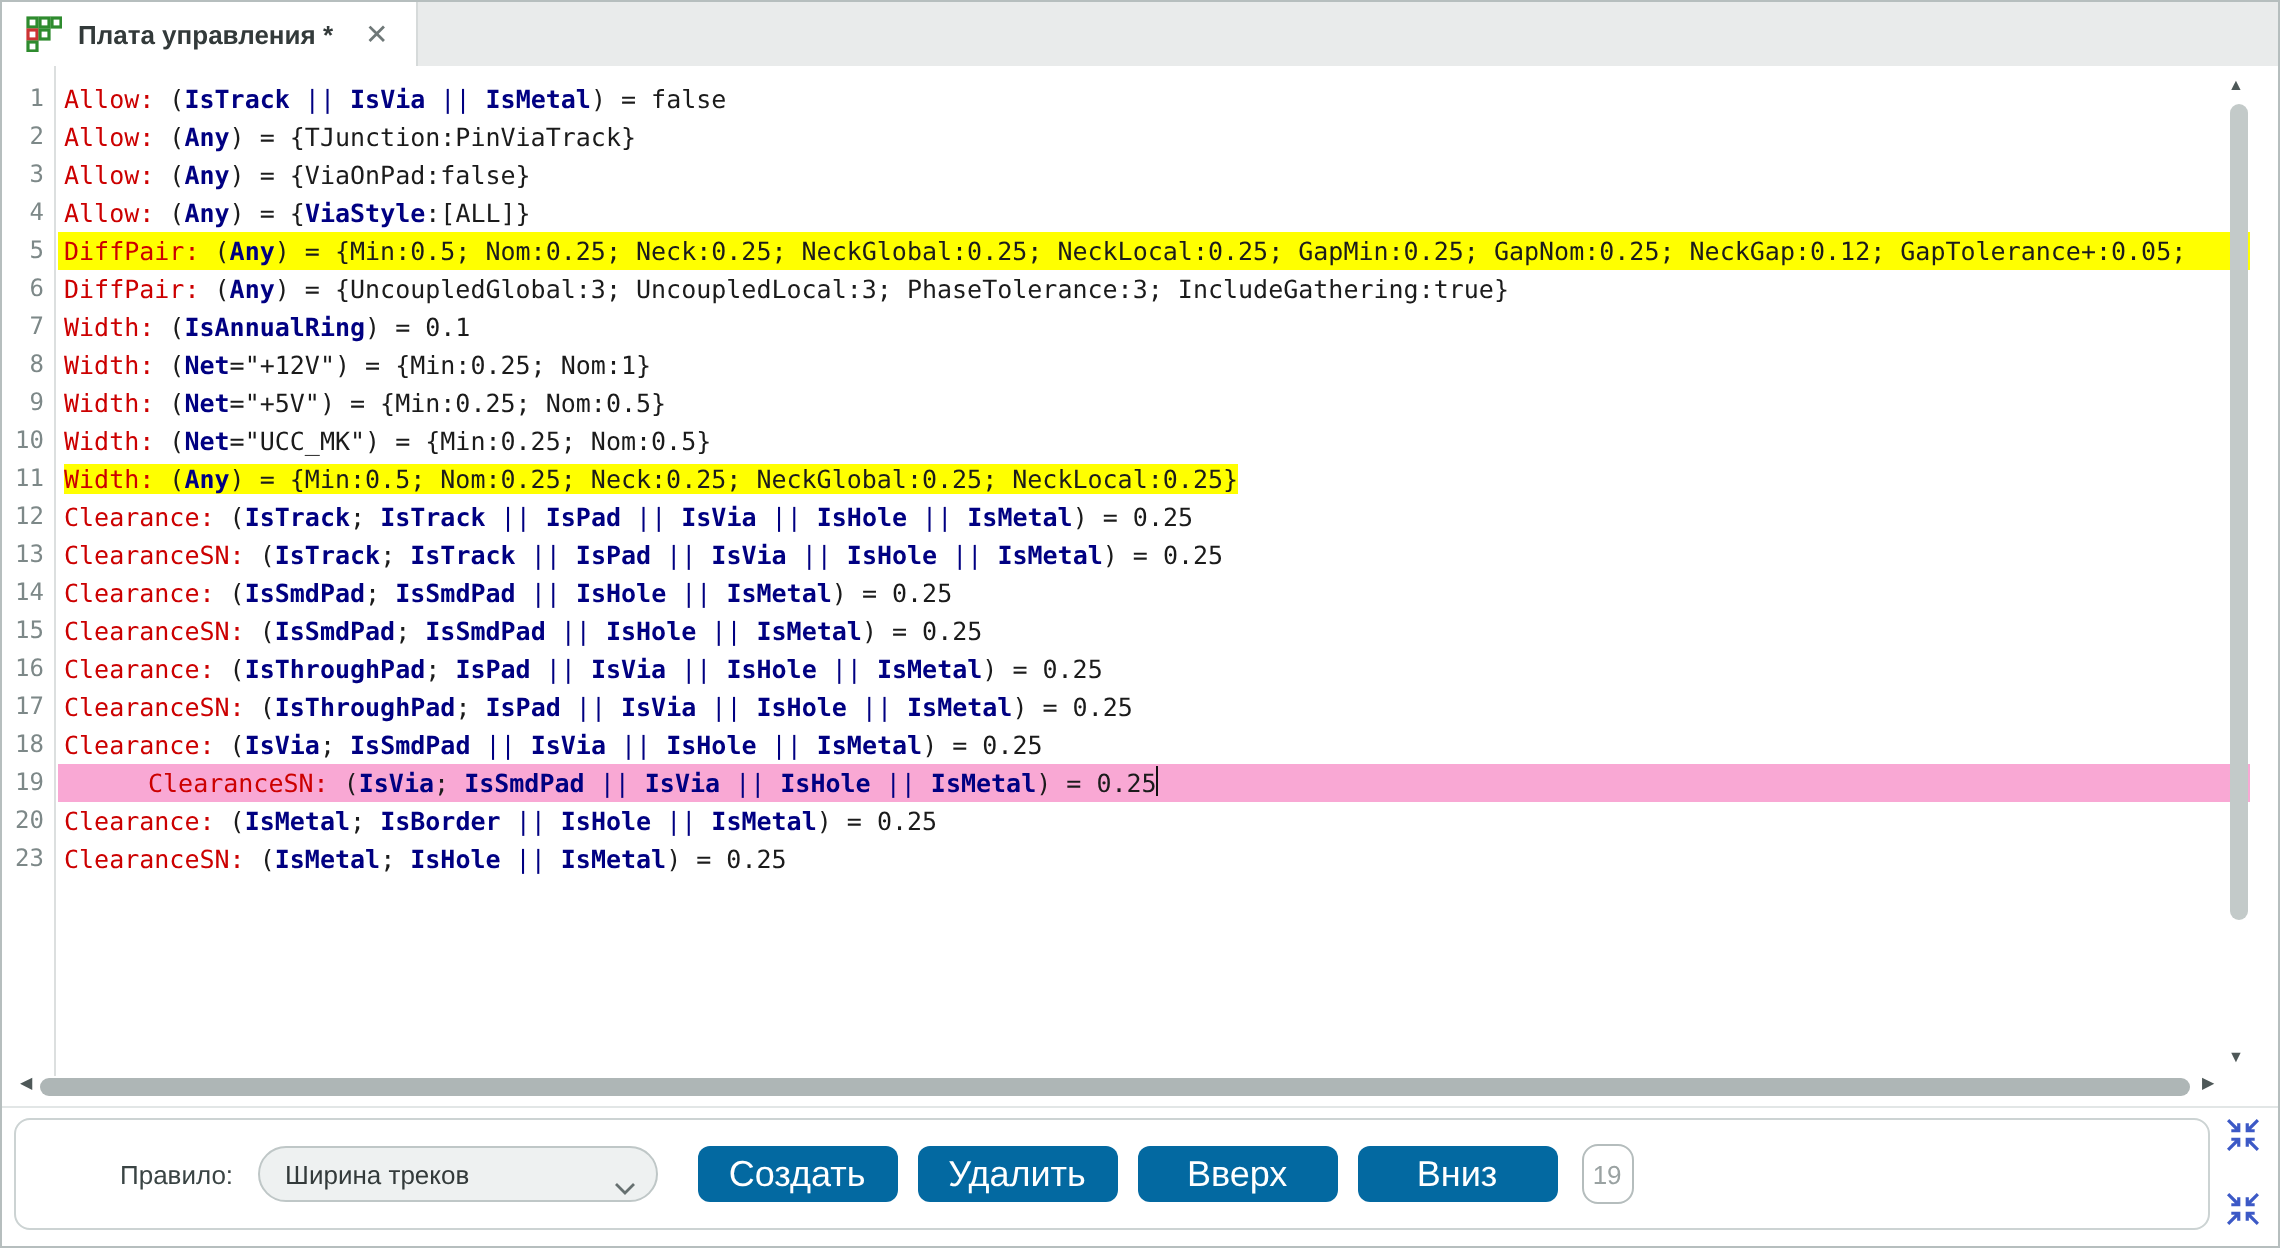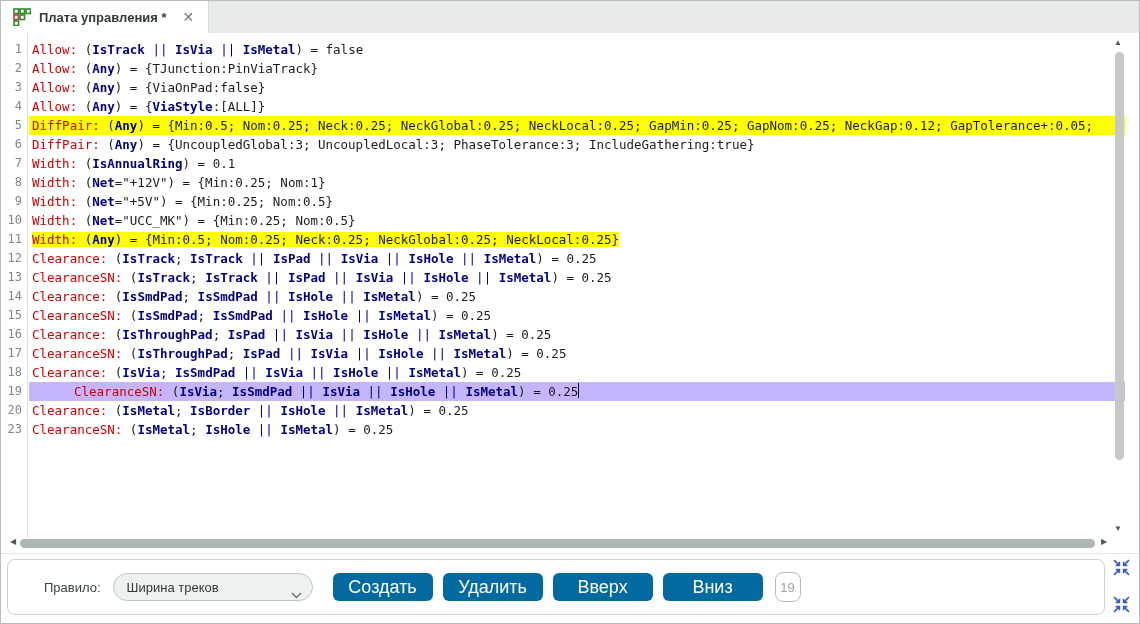--- a/index.html
+++ b/index.html
@@ -20,7 +20,7 @@
   .num{flex:0 0 21px;padding-right:6px;text-align:right;color:#7d8888;font-size:12px;}
   .line-body{flex:1;margin-left:1px;margin-right:14px;padding-left:3px;white-space:pre;overflow:hidden;}
   .hl-yellow-full{background:#ffff00;}
-  .hl-current{background:#c4b5fd;padding-left:45px;}
+  .hl-current{background:#f9a8d4;padding-left:45px;}
   .txt-yellow{background:#ffff00;}
   .tk-k{color:#cc0000;}
   .tk-i{color:#000082;font-weight:bold;}

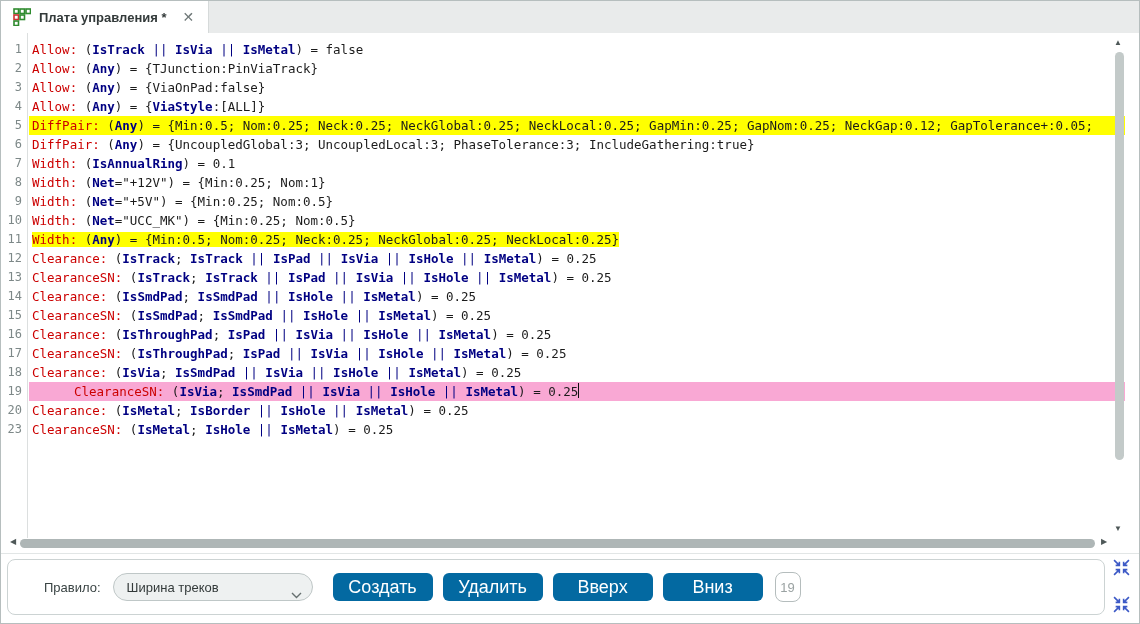--- a/index.html
+++ b/index.html
@@ -39,7 +39,7 @@
 
   
   .bottom{position:absolute;left:0;right:0;top:552px;height:70px;background:#ffffff;border-top:1px solid #e2e6e6;}
-  .panel{position:absolute;left:6px;top:5px;width:1098px;height:56px;border:1px solid #ccd3d3;border-radius:8px;display:flex;align-items:center;padding-left:36px;box-sizing:border-box;}
+  .panel{position:absolute;left:6px;top:5px;width:1098px;height:56px;border:1px solid #ccd3d3;border-radius:8px;display:flex;align-items:center;padding-left:52px;box-sizing:border-box;}
   .rule-label{font-size:13px;color:#3a4444;margin-right:12px;}
   .dropdown{position:relative;width:200px;height:28px;background:#eef1f1;border:1px solid #bfc7c7;border-radius:14px;display:flex;align-items:center;padding:0 26px 0 13px;box-sizing:border-box;}
   .dropdown-value{font-size:13px;color:#333a3a;white-space:nowrap;text-align:right;}

